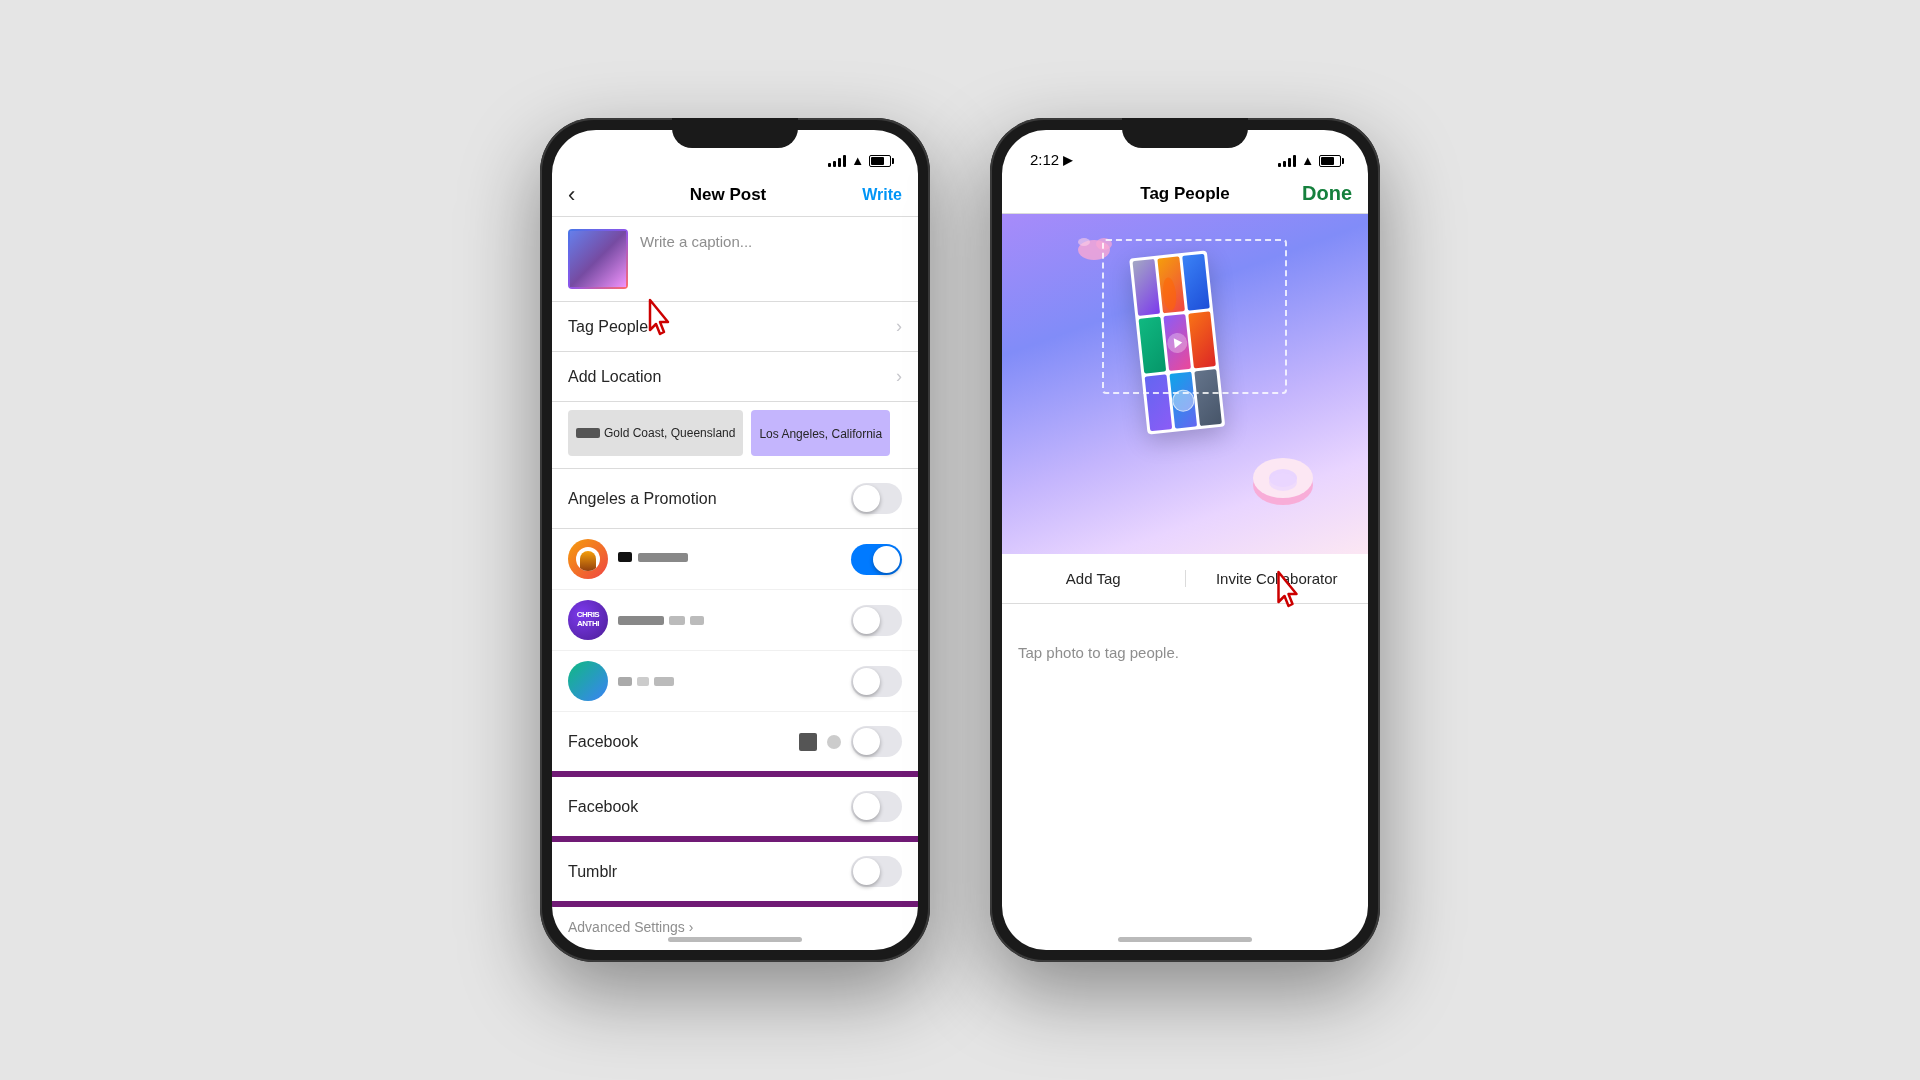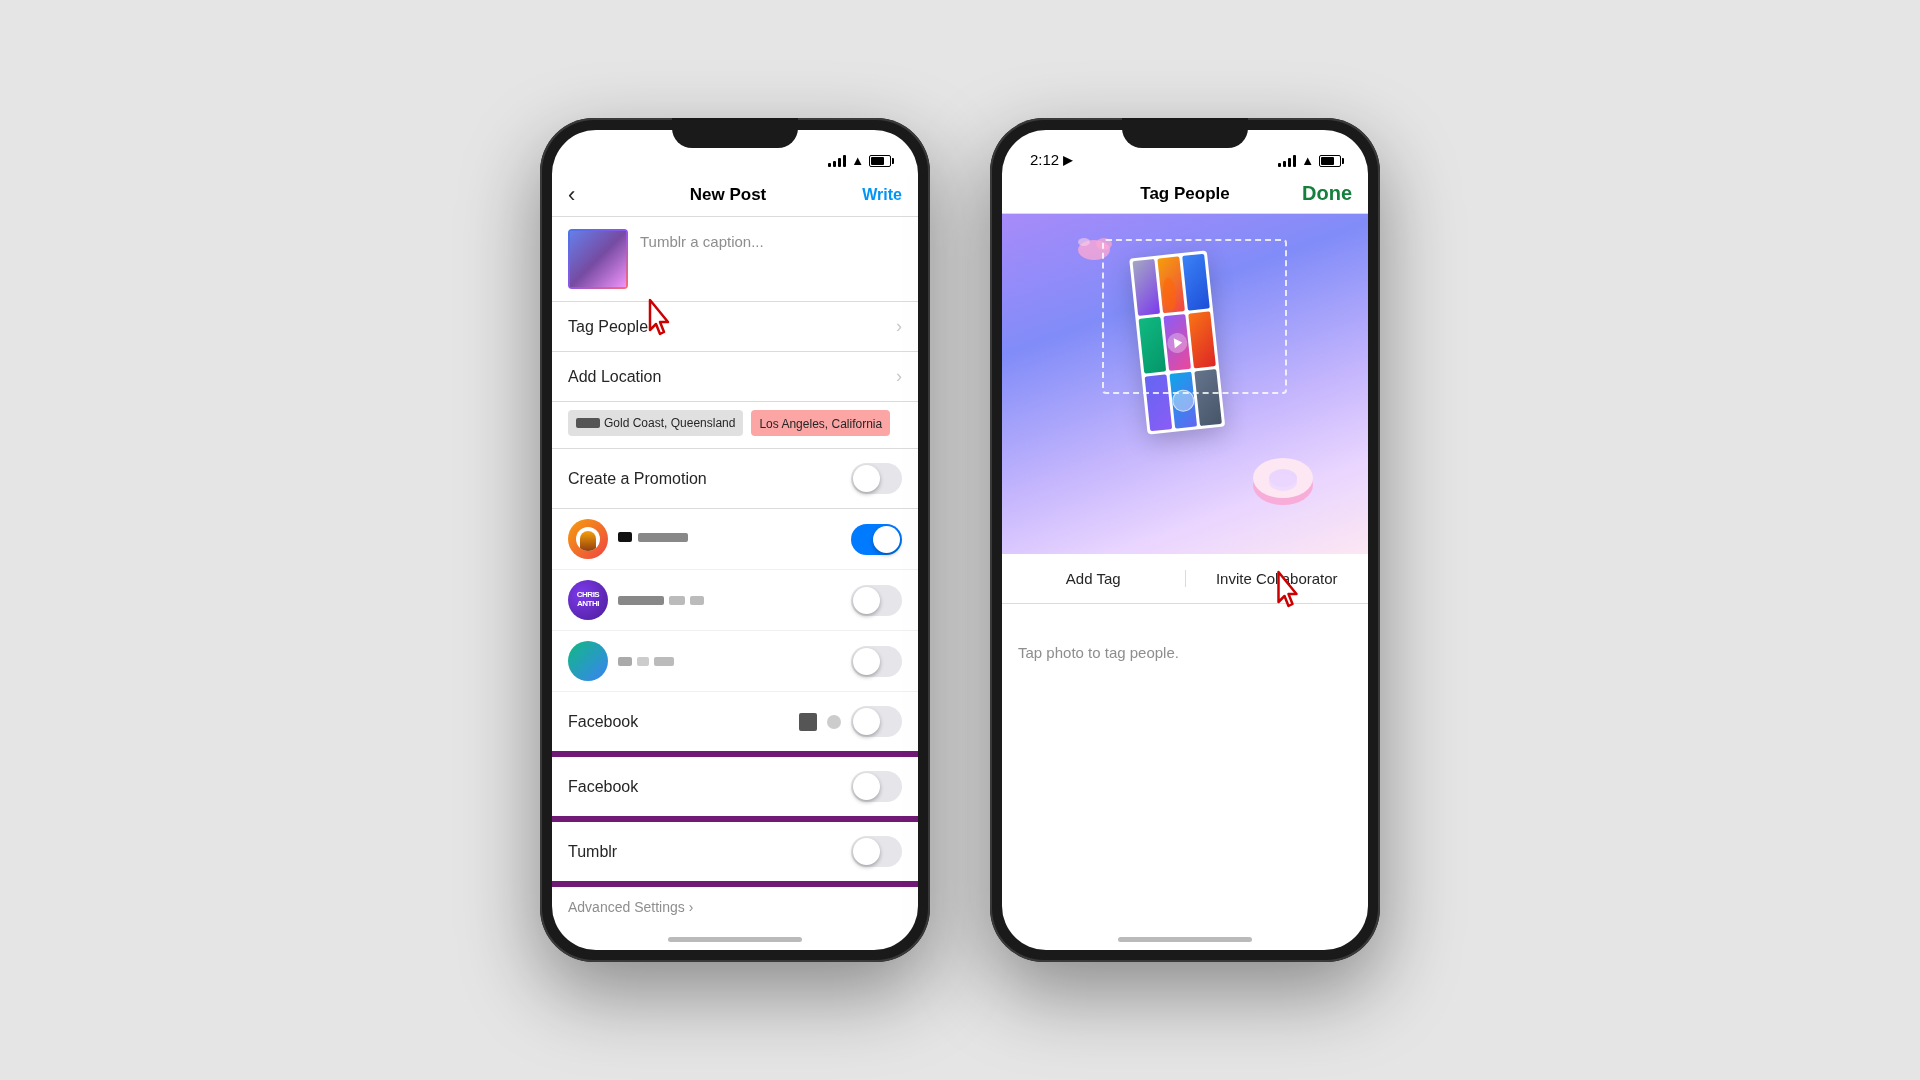--- a/index.html
+++ b/index.html
@@ -387,7 +387,7 @@
               <div style="width:100%;height:100%;background:linear-gradient(135deg,#667eea,#764ba2,#f093fb);"></div>
             </div>
           </div>
-          <div class="caption-input">Tumblr a caption...</div>
+          <div class="caption-input">Write a caption...</div>
         </div>
 
         <div class="menu-row" style="position:relative;">

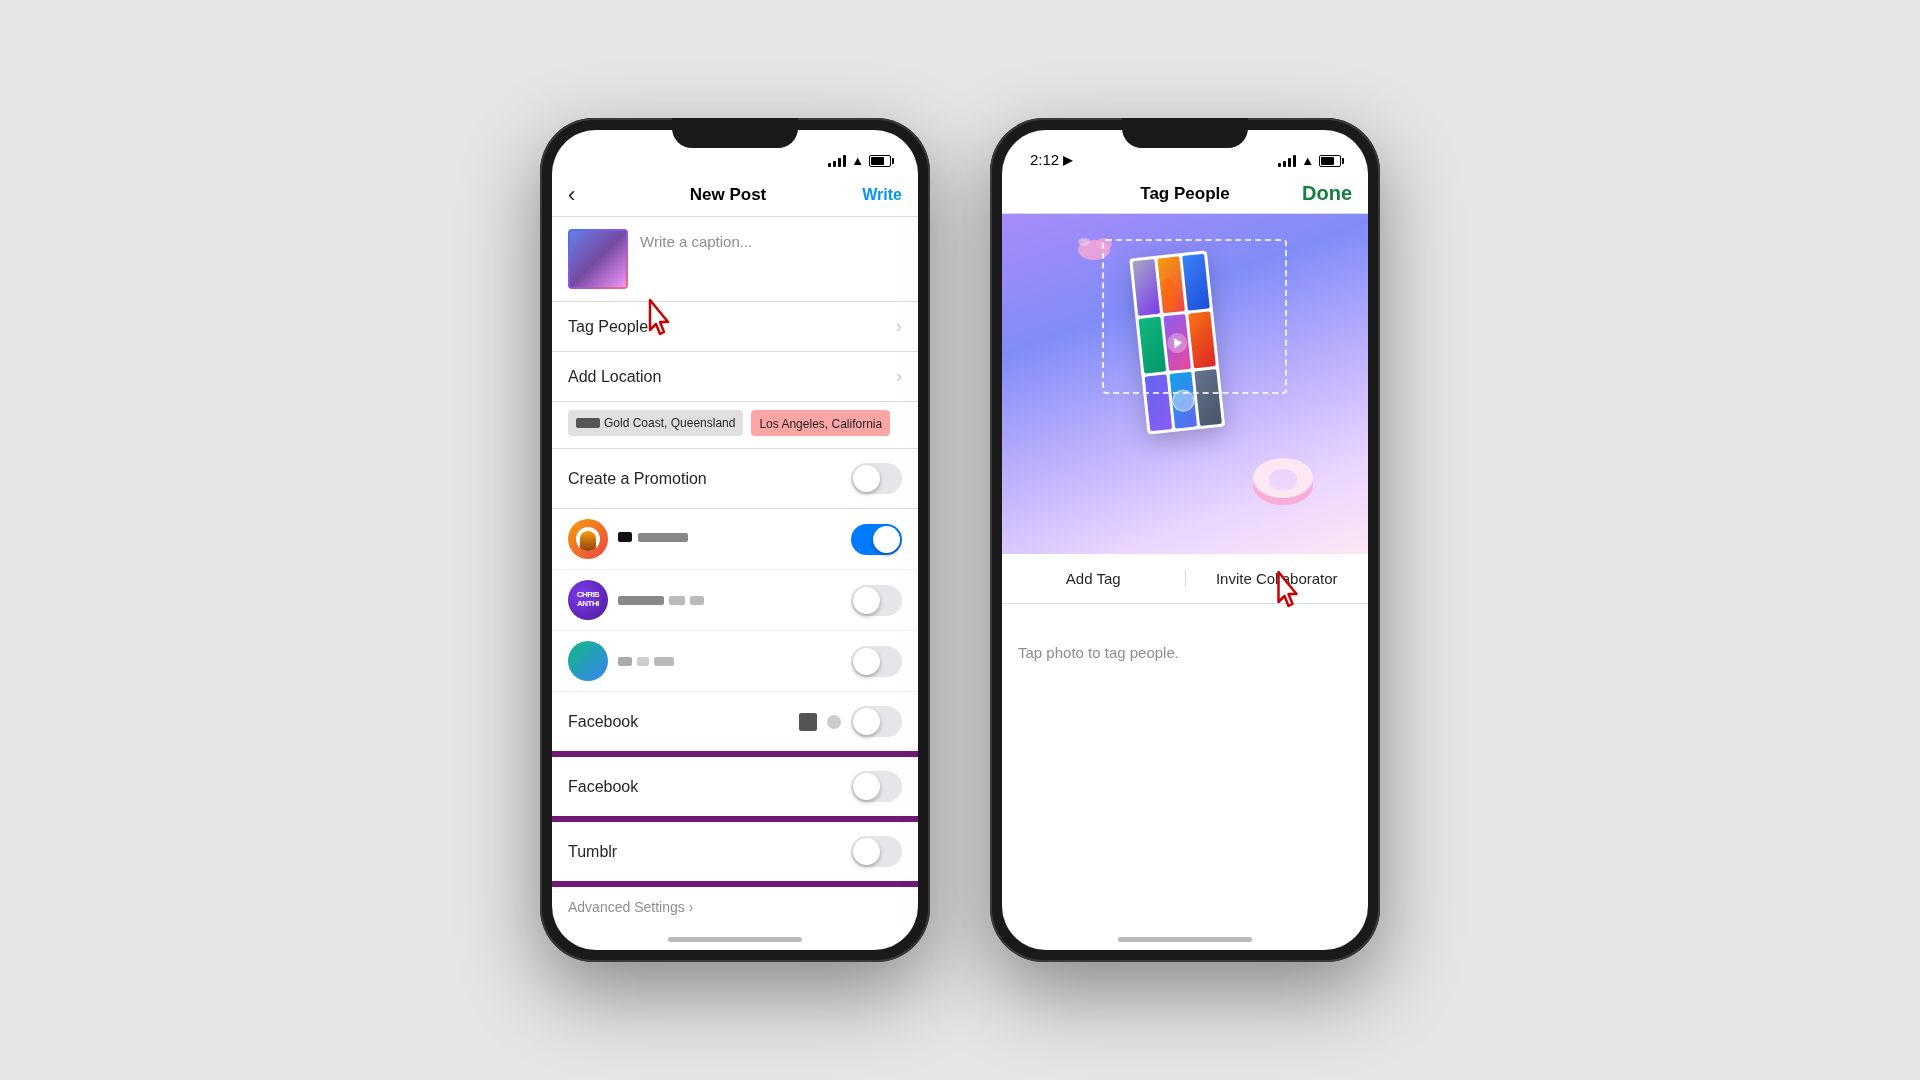--- a/index.html
+++ b/index.html
@@ -411,7 +411,7 @@
             <div style="width:24px;height:10px;background:#555;border-radius:2px;"></div>
             <span style="font-size:12px;color:#262626;">Gold Coast, Queensland</span>
           </div>
-          <div style="background:#fca5a5;border-radius:4px;padding:4px 8px;">
+          <div style="background:#c4b5fd;border-radius:4px;padding:14px 8px;">
             <span style="font-size:12px;color:#262626;">Los Angeles, California</span>
           </div>
         </div>

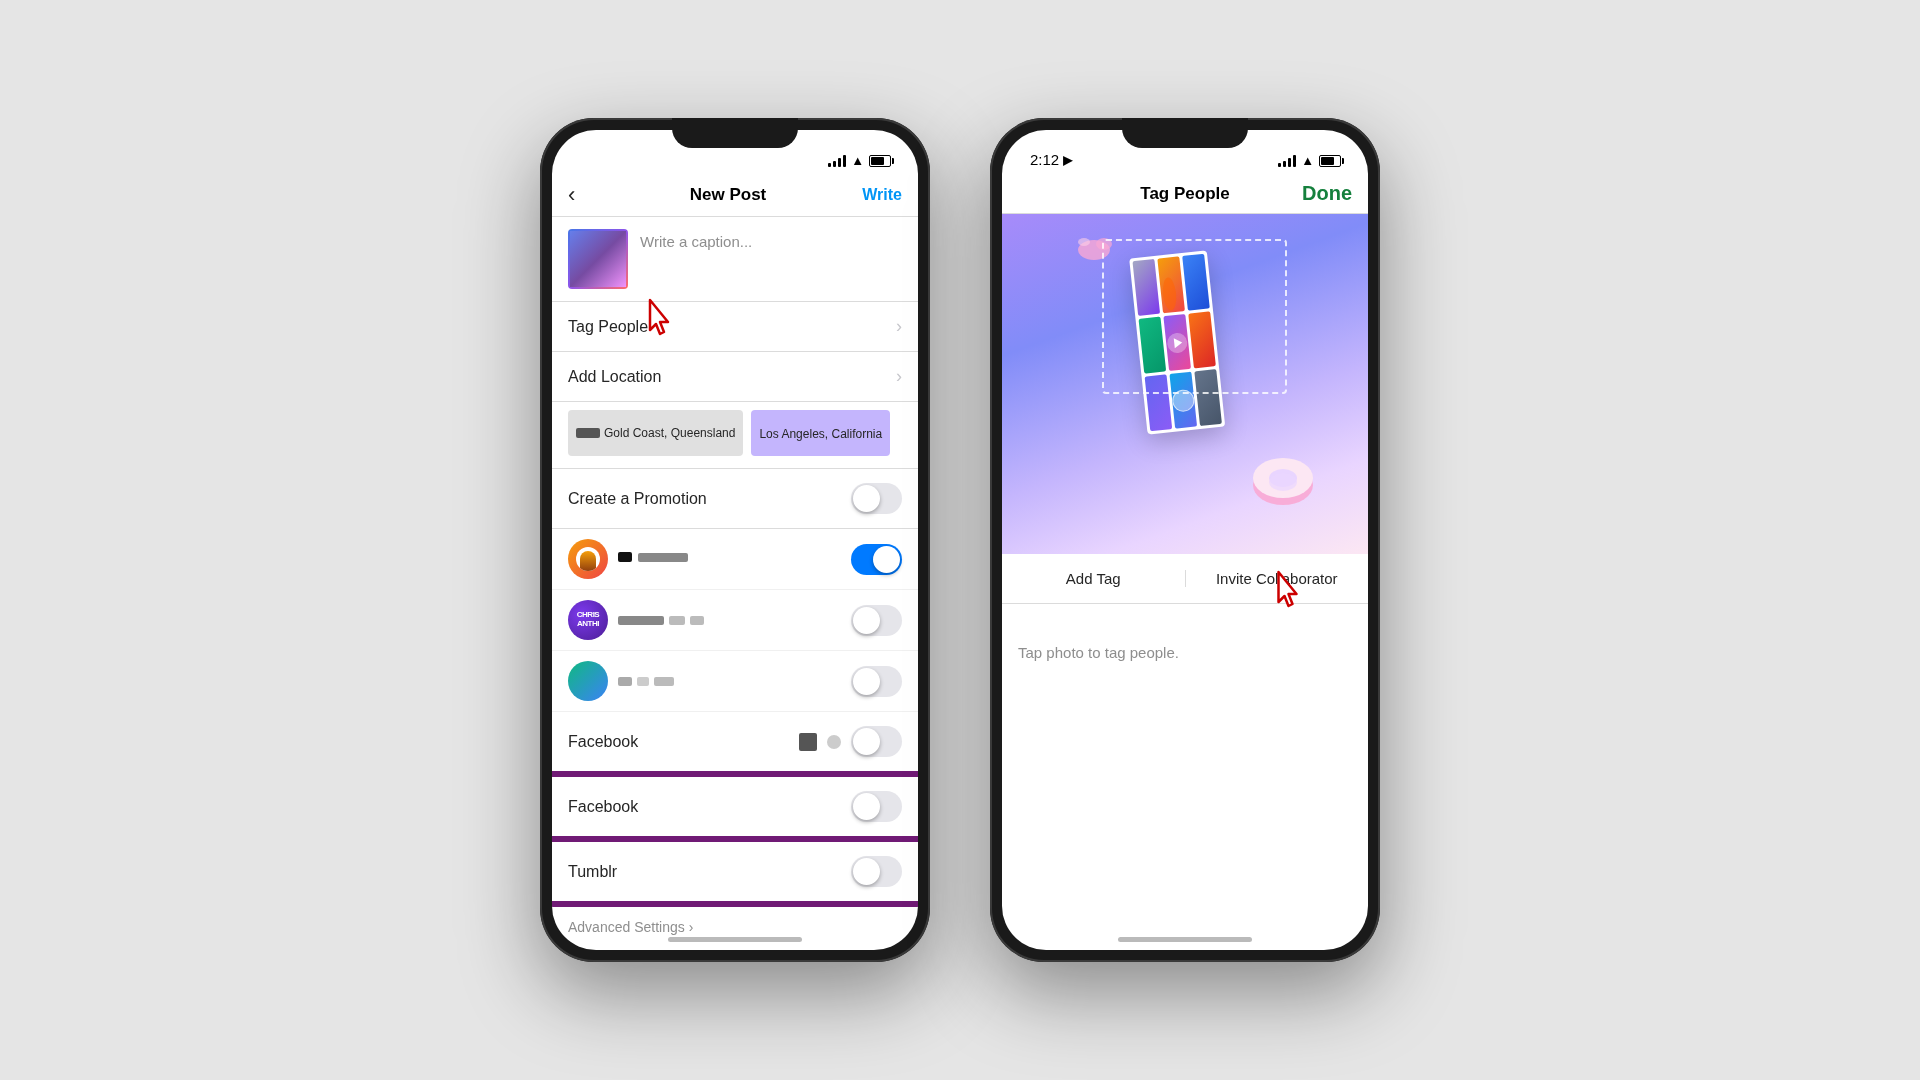--- a/index.html
+++ b/index.html
@@ -417,7 +417,7 @@
         </div>
 
         <div class="menu-row">
-          <span class="menu-label">Create a Promotion</span>
+          <span class="menu-label">Angeles a Promotion</span>
           <div class="toggle toggle-off">
             <div class="toggle-knob toggle-knob-off"></div>
           </div>

